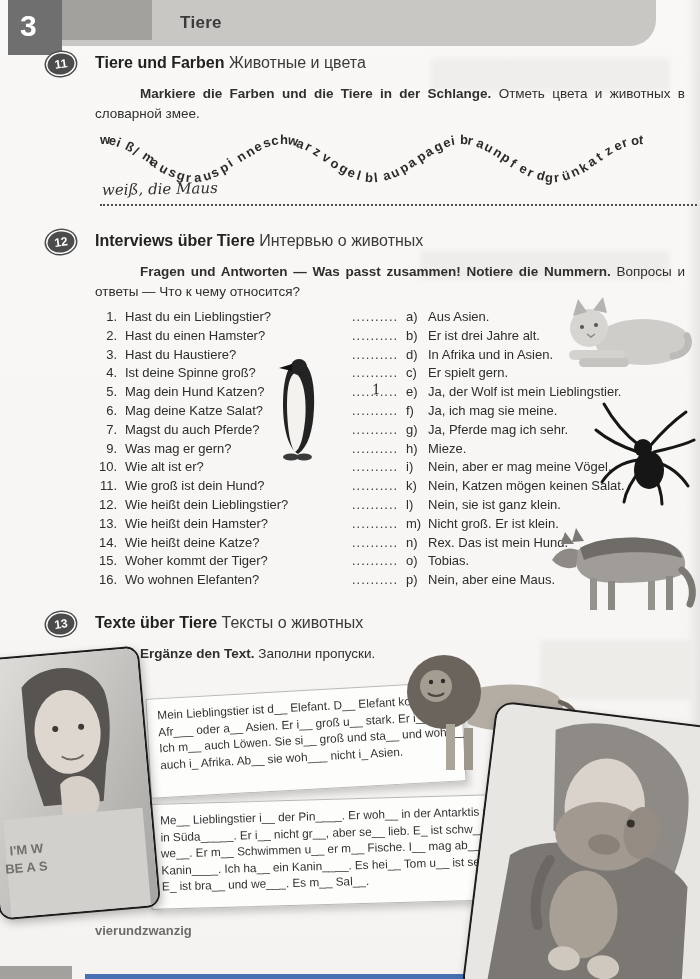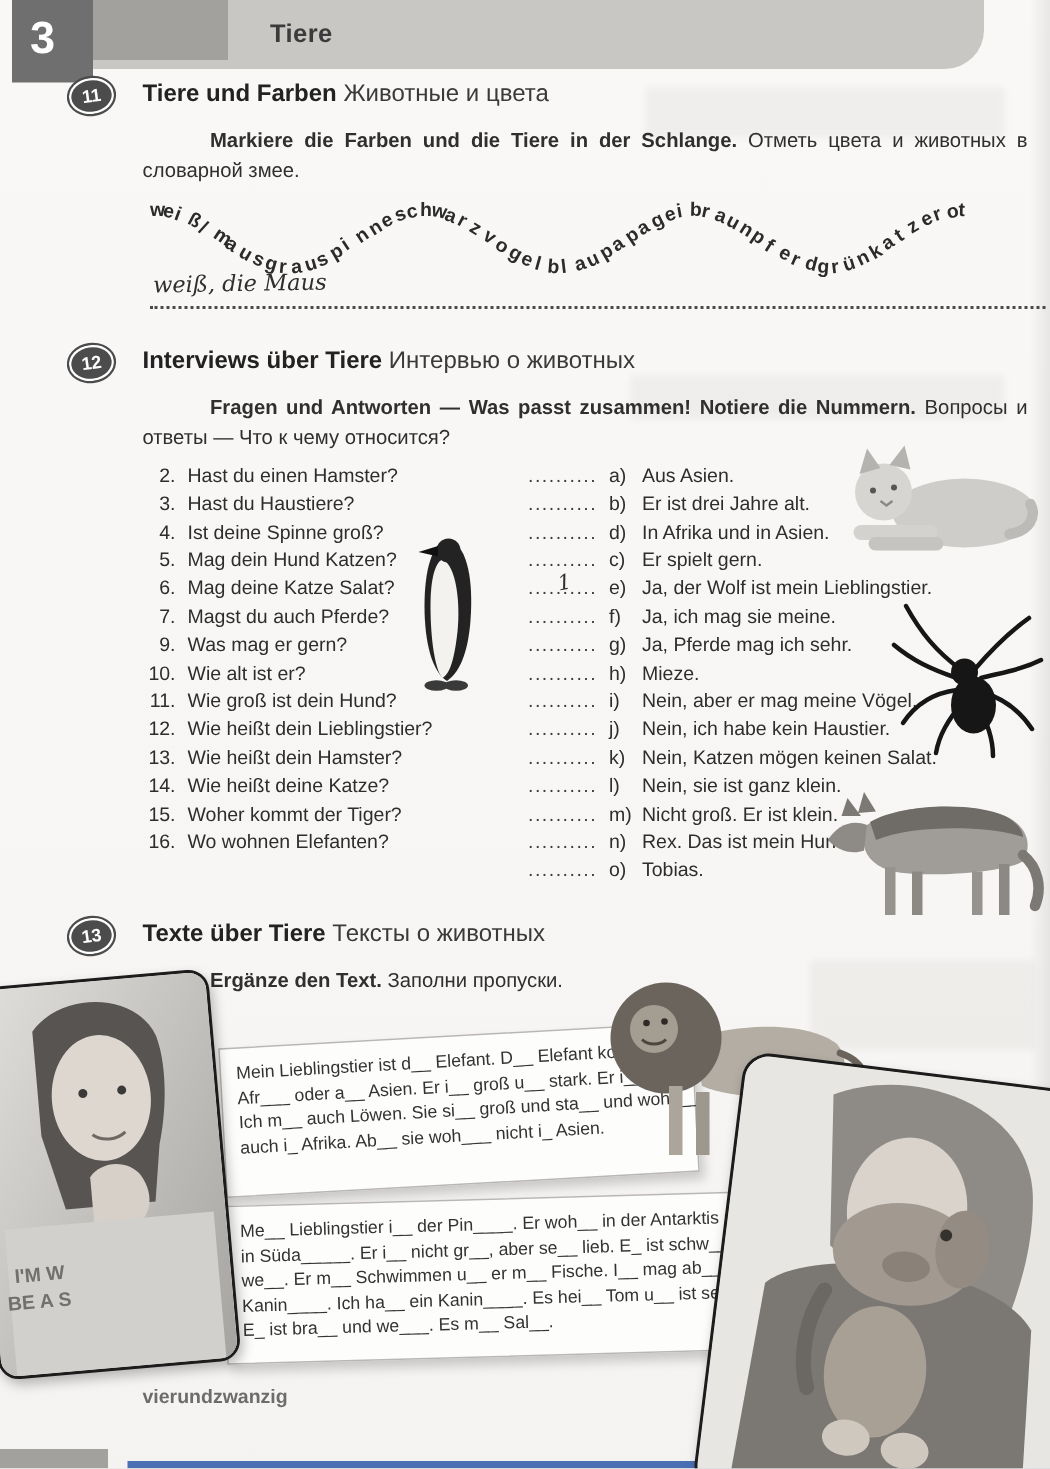--- a/index.html
+++ b/index.html
@@ -160,6 +160,7 @@
   </div>
 
   <div id="qlist">
+      <div class="q-row"><span class="q-num">1.</span><span class="q-text">Hast du ein Lieblingstier?</span></div>
       <div class="q-row"><span class="q-num">2.</span><span class="q-text">Hast du einen Hamster?</span></div>
       <div class="q-row"><span class="q-num">3.</span><span class="q-text">Hast du Haustiere?</span></div>
       <div class="q-row"><span class="q-num">4.</span><span class="q-text">Ist deine Spinne groß?</span></div>

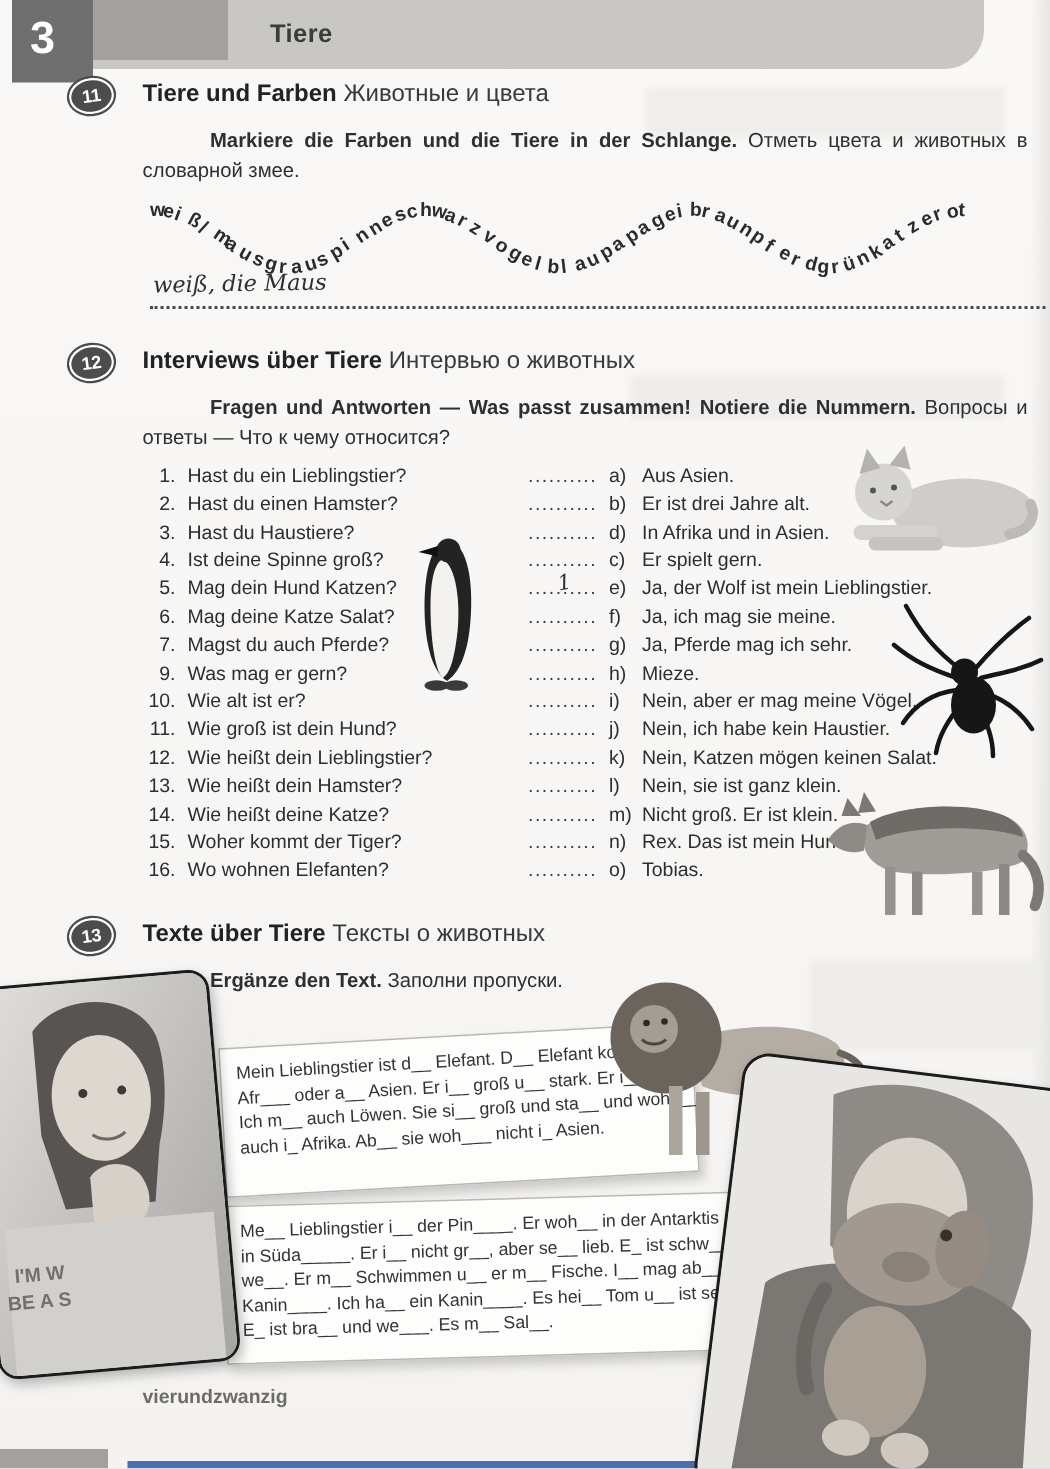--- a/index.html
+++ b/index.html
@@ -186,7 +186,6 @@
       <div class="a-row"><span class="a-dots">..........</span><span class="a-letter">g)</span><span>Ja, Pferde mag ich sehr.</span></div>
       <div class="a-row"><span class="a-dots">..........</span><span class="a-letter">h)</span><span>Mieze.</span></div>
       <div class="a-row"><span class="a-dots">..........</span><span class="a-letter">i)</span><span>Nein, aber er mag meine Vögel.</span></div>
-      <div class="a-row"><span class="a-dots">..........</span><span class="a-letter">j)</span><span>Nein, ich habe kein Haustier.</span></div>
       <div class="a-row"><span class="a-dots">..........</span><span class="a-letter">k)</span><span>Nein, Katzen mögen keinen Salat.</span></div>
       <div class="a-row"><span class="a-dots">..........</span><span class="a-letter">l)</span><span>Nein, sie ist ganz klein.</span></div>
       <div class="a-row"><span class="a-dots">..........</span><span class="a-letter">m)</span><span>Nicht groß. Er ist klein.</span></div>

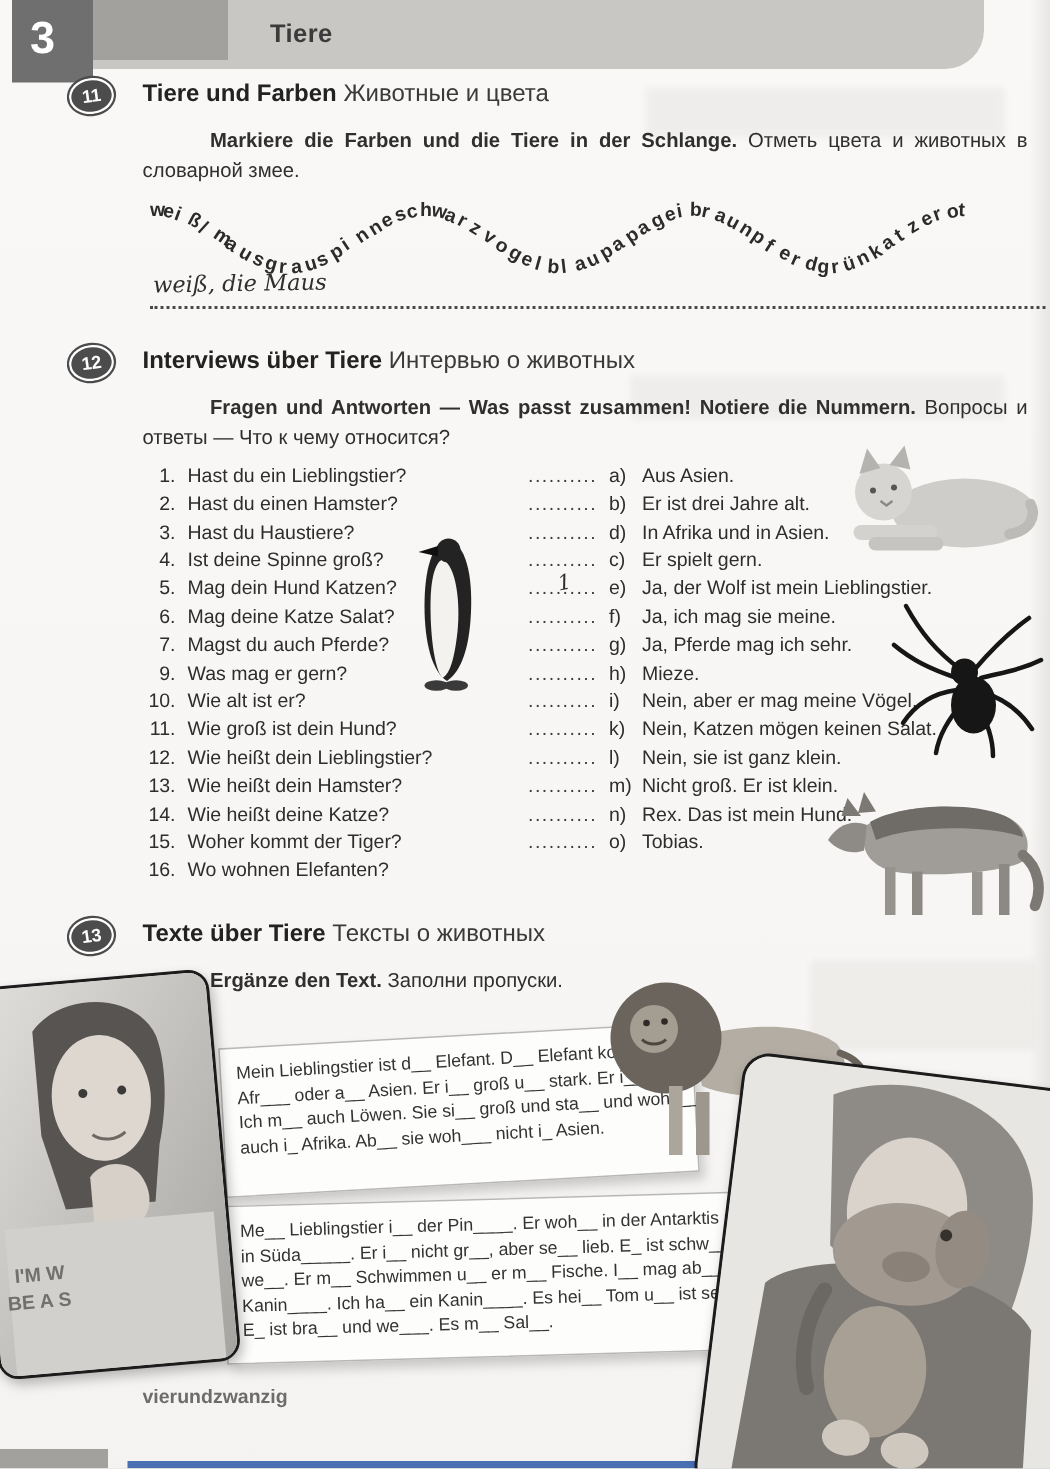--- a/index.html
+++ b/index.html
@@ -191,6 +191,7 @@
       <div class="a-row"><span class="a-dots">..........</span><span class="a-letter">m)</span><span>Nicht groß. Er ist klein.</span></div>
       <div class="a-row"><span class="a-dots">..........</span><span class="a-letter">n)</span><span>Rex. Das ist mein Hund.</span></div>
       <div class="a-row"><span class="a-dots">..........</span><span class="a-letter">o)</span><span>Tobias.</span></div>
+      <div class="a-row"><span class="a-dots">..........</span><span class="a-letter">p)</span><span>Nein, aber eine Maus.</span></div>
     </div>
 
   <svg class="animal" style="left:553px;top:296px;" width="142" height="78" viewBox="0 0 142 78">

